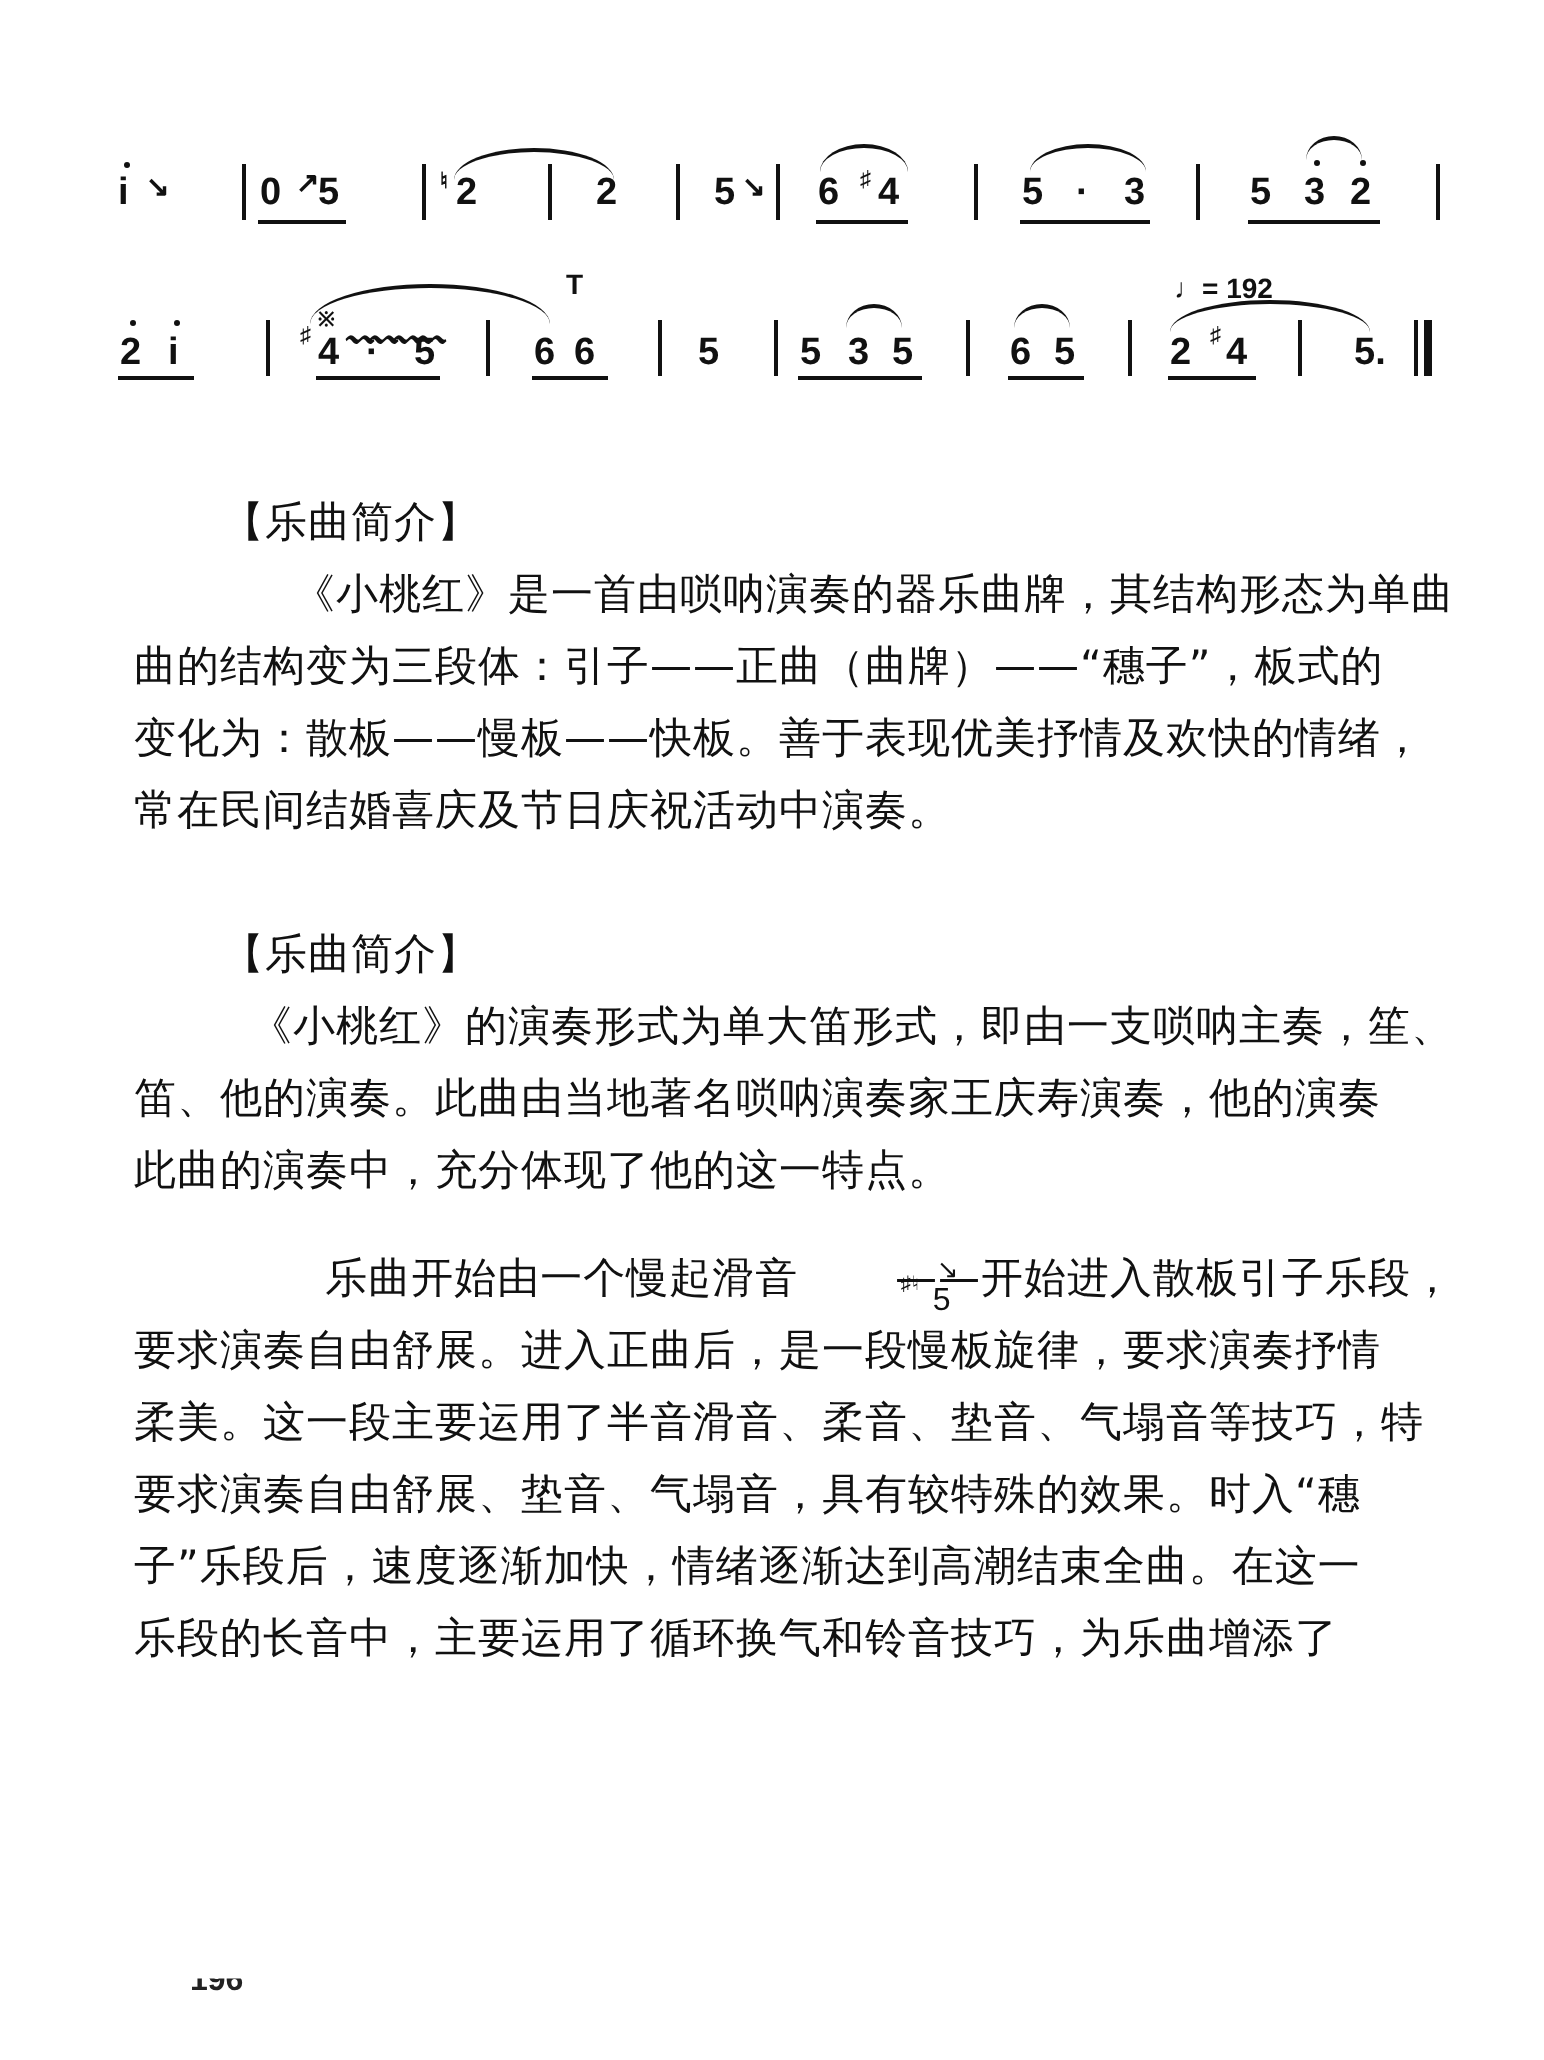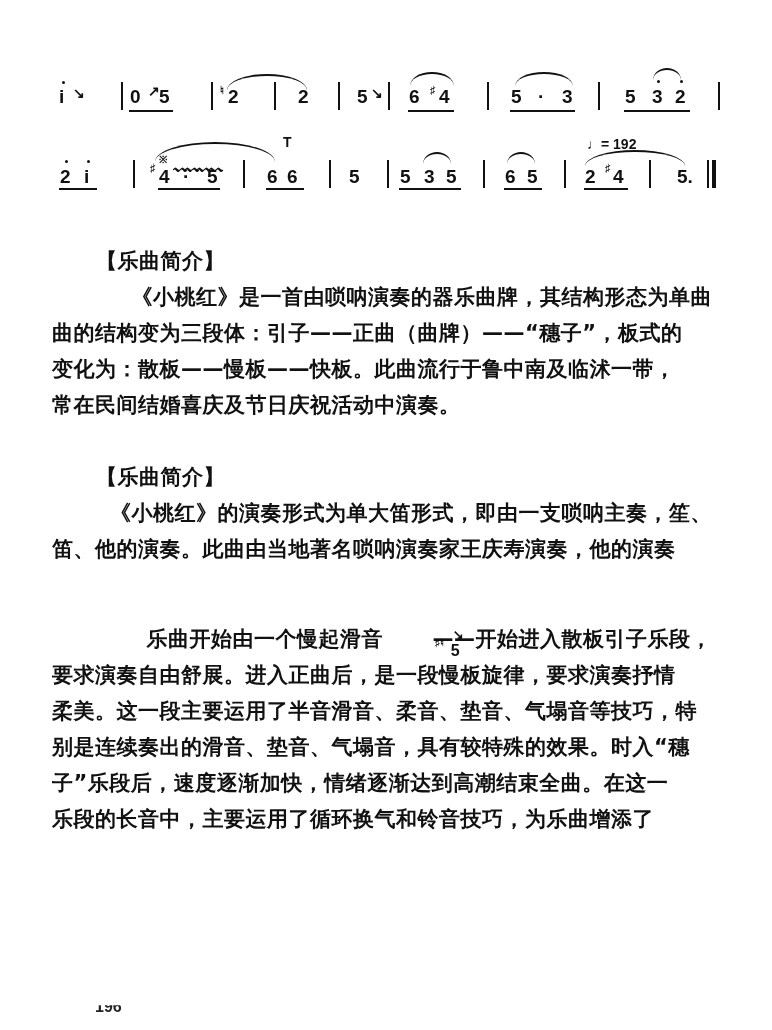--- a/index.html
+++ b/index.html
@@ -12,7 +12,7 @@
   .slur2 { position: absolute; border-top: 2px solid #111; border-radius: 50% 50% 0 0 / 100% 100% 0 0; }
   .dot { position: absolute; width: 3px; height: 3px; border-radius: 50%; background: #111; }
   .small { position: absolute; font-family: "Liberation Sans", sans-serif; font-size: 11px; font-weight: bold; }
-  .text { position: absolute; left: 52px; width: 660px; font-family: "DejaVu Sans", sans-serif; font-weight: bold;
+  .text { position: absolute; left: 67px; width: 660px; font-family: "DejaVu Sans", sans-serif; font-weight: normal;
           font-size: 21px; line-height: 36px; letter-spacing: 0.5px; }
   .text p { margin: 0; }
   .heading { padding-left: 44px; }

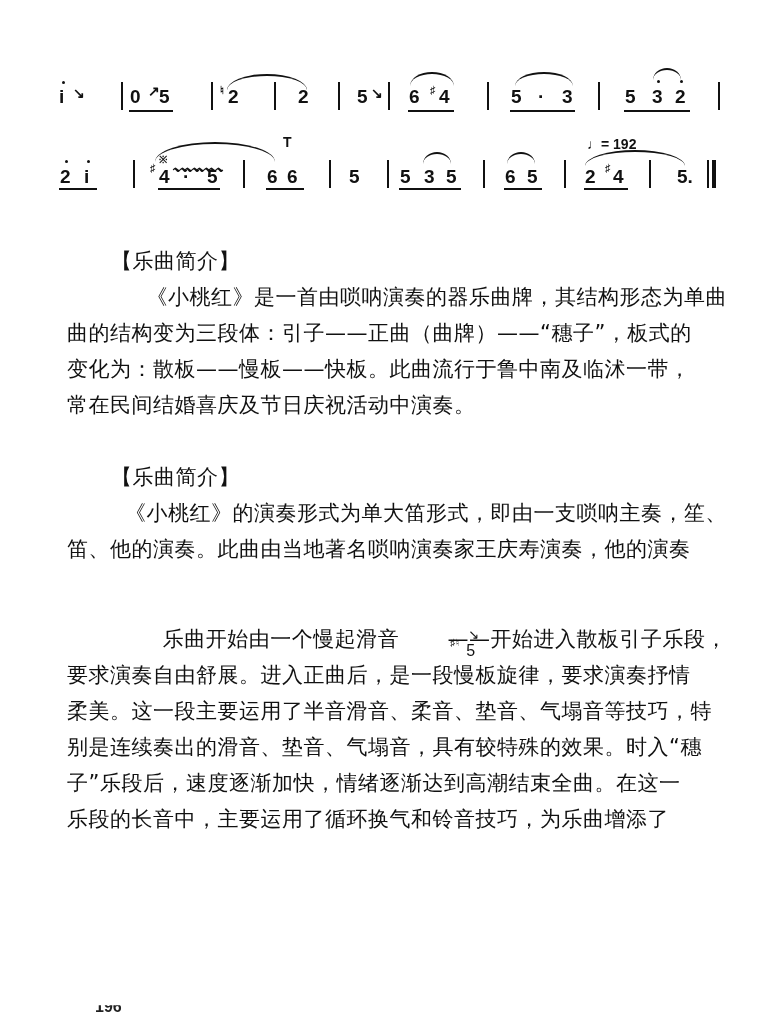--- a/index.html
+++ b/index.html
@@ -131,7 +131,7 @@
   <p class="heading">【乐曲简介】</p>
   <p class="indent">《小桃红》是一首由唢呐演奏的器乐曲牌，其结构形态为单曲</p>
   <p>曲的结构变为三段体：引子——正曲（曲牌）——“穗子”，板式的</p>
-  <p>变化为：散板——慢板——快板。此曲流行于鲁中南及临沭一带，</p>
+  <p>变化为：散板——慢板——快板。善于表现优美抒情及欢快的情绪，</p>
   <p>常在民间结婚喜庆及节日庆祝活动中演奏。</p>
 </div>
 

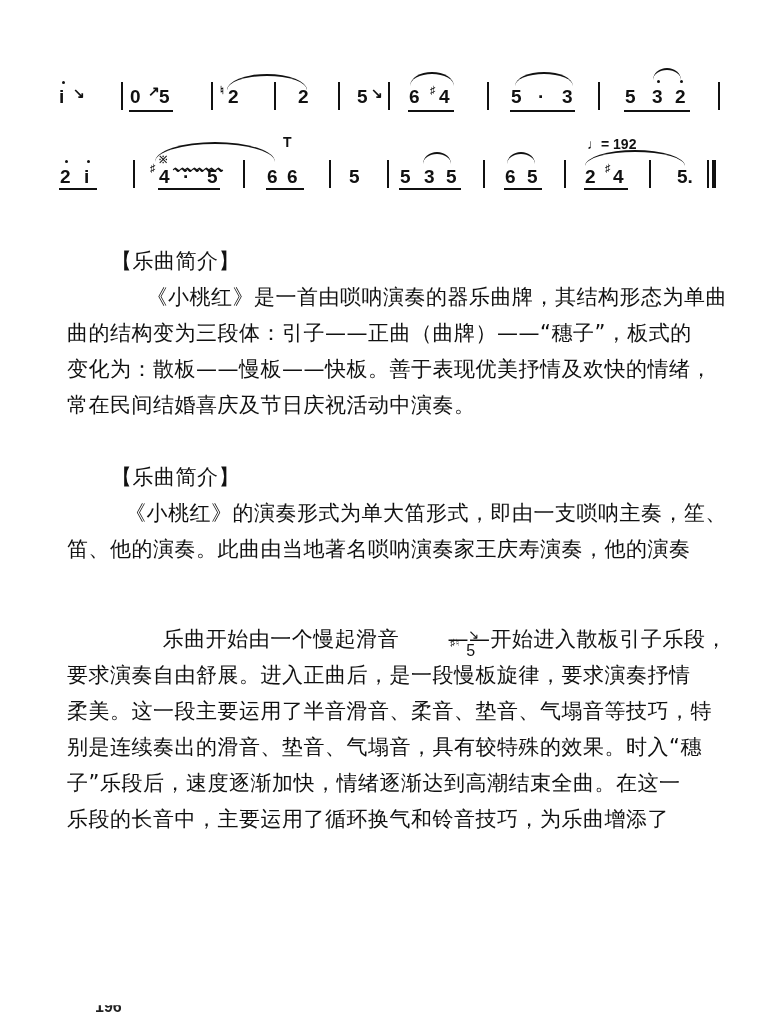--- a/index.html
+++ b/index.html
@@ -139,6 +139,7 @@
   <p class="heading">【乐曲简介】</p>
   <p class="indent">《小桃红》的演奏形式为单大笛形式，即由一支唢呐主奏，笙、</p>
   <p>笛、他的演奏。此曲由当地著名唢呐演奏家王庆寿演奏，他的演奏</p>
+  <p>此曲的演奏中，充分体现了他的这一特点。</p>
 </div>
 
 <div class="text" style="top:621px;">

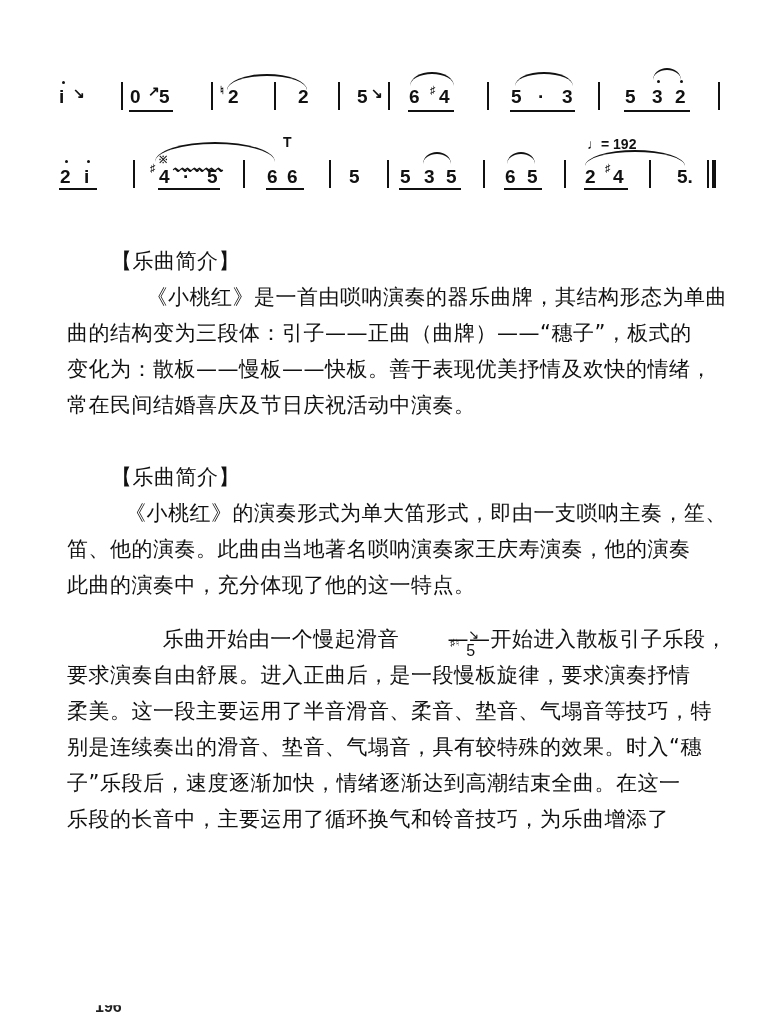--- a/index.html
+++ b/index.html
@@ -154,7 +154,7 @@
   </p>
   <p>要求演奏自由舒展。进入正曲后，是一段慢板旋律，要求演奏抒情</p>
   <p>柔美。这一段主要运用了半音滑音、柔音、垫音、气塌音等技巧，特</p>
-  <p>别是连续奏出的滑音、垫音、气塌音，具有较特殊的效果。时入“穗</p>
+  <p>要求演奏自由舒展、垫音、气塌音，具有较特殊的效果。时入“穗</p>
   <p>子”乐段后，速度逐渐加快，情绪逐渐达到高潮结束全曲。在这一</p>
   <p>乐段的长音中，主要运用了循环换气和铃音技巧，为乐曲增添了</p>
 </div>

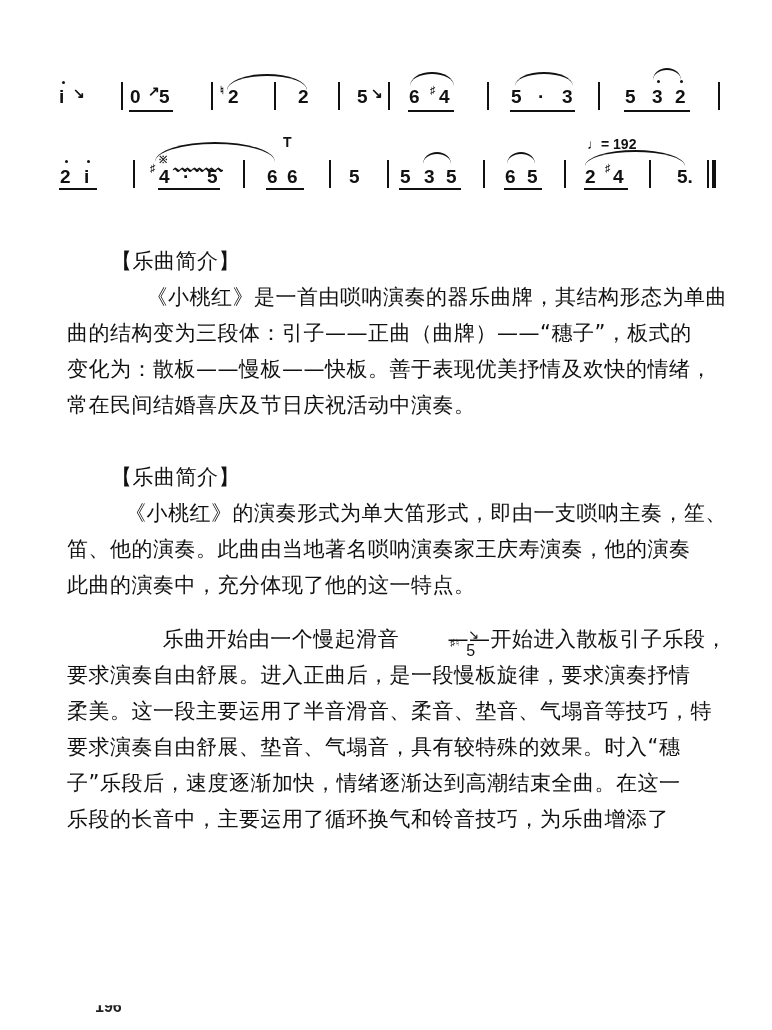--- a/index.html
+++ b/index.html
@@ -18,7 +18,7 @@
   .heading { padding-left: 44px; }
   .indent { text-indent: 44px; text-align: right; }
   .tempo { position: absolute; font-family: "Liberation Sans", sans-serif; font-size: 14px; font-weight: bold; }
-  .pagenum { position: absolute; left: 95px; top: 982px; font-family: "Liberation Sans", sans-serif; font-weight: bold; font-size: 16px; color: #222; clip-path: inset(40% 0 0 0); margin-top: 16px; }
+  .pagenum { position: absolute; left: 95px; top: 982px; font-family: "Liberation Sans", sans-serif; font-weight: bold; font-size: 16px; color: #222; clip-path: inset(40% 0 0 0); }
   .dblbar { position: absolute; width: 4px; background: #111; }
 </style>
 </head>

